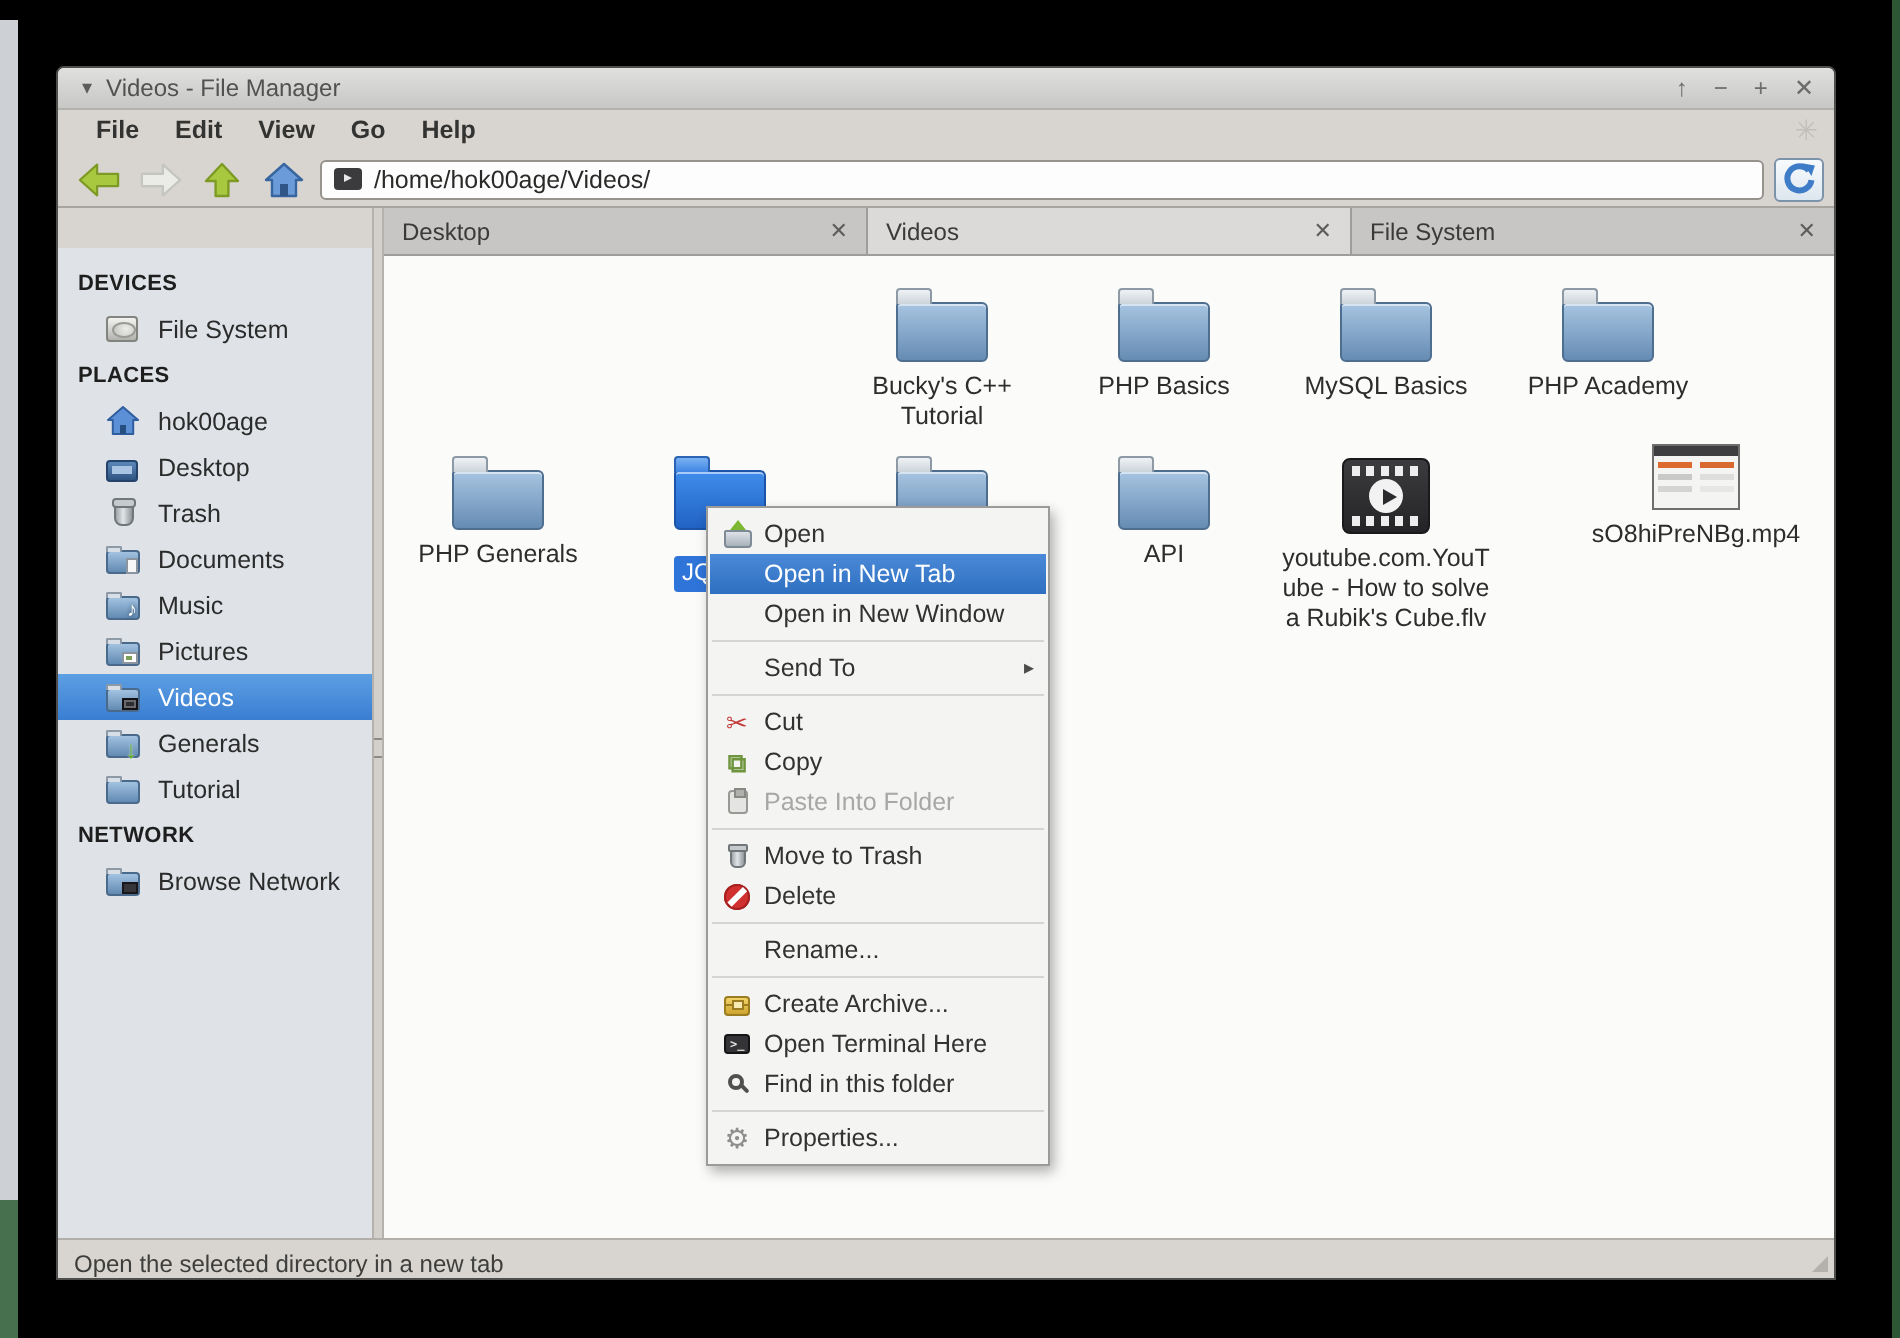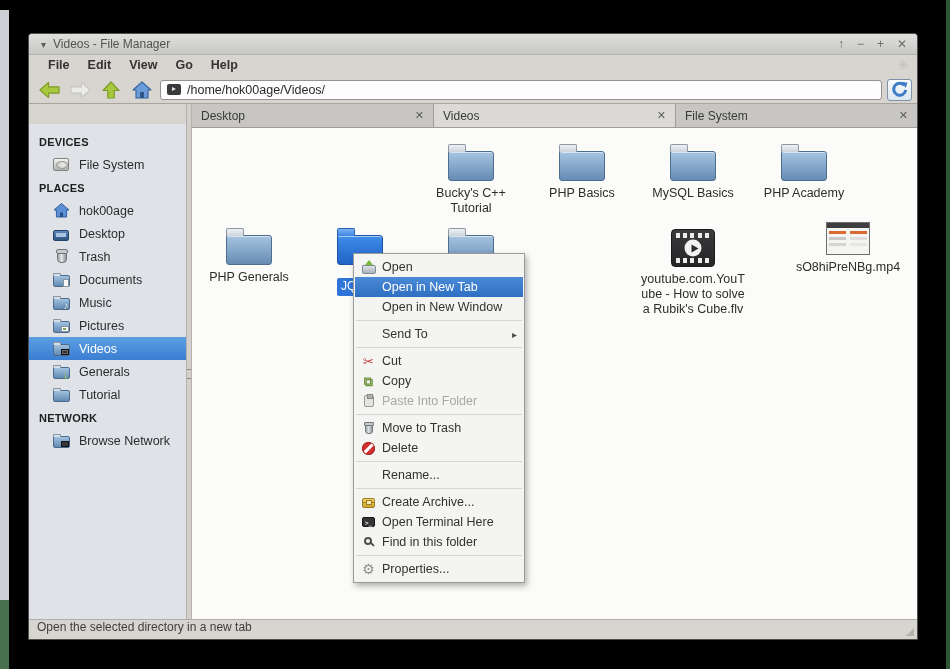--- a/index.html
+++ b/index.html
@@ -383,6 +383,10 @@
             <div class="file-item" style="left: 224px; top: 99px;">
               <div class="icon-folder"></div>
             </div>
+            <div class="file-item" style="left: 335px; top: 99px;">
+              <div class="icon-folder"></div>
+              <div class="file-label">API</div>
+            </div>
             <div class="file-item" style="left: 446px; top: 99px;">
               <div class="icon-film">
                 <span class="film-play"></span>

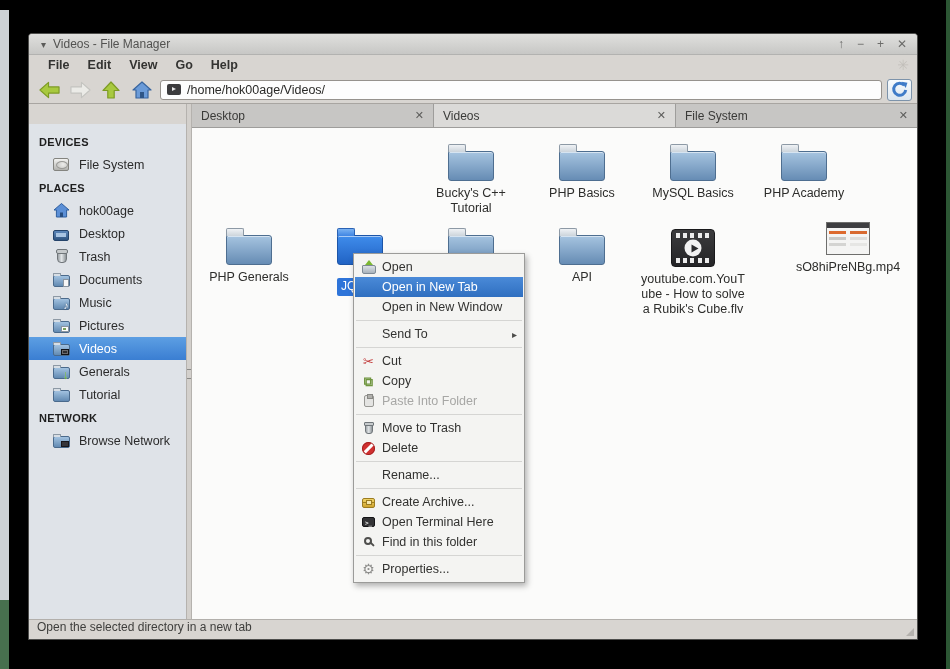--- a/index.html
+++ b/index.html
@@ -167,7 +167,7 @@
               right:-5px; bottom:-2px; border-radius:1px; }
   .mi-gear { font-size:14px; color:#8e8e8c; line-height:14px; }
 
-  .statusbar { height:20px; background:#d8d5d1; border-top:1px solid #b2afab; display:flex; align-items:flex-start;
+  .statusbar { height:20px; background:#d8d5d1; border-top:1px solid #b2afab; display:flex; align-items:flex-end;
                padding-left:8px; font-size:12px; color:#3e3e3c; position:relative; }
   .resize-grip { position:absolute; right:3px; bottom:3px; width:0; height:0;
                border-left:8px solid transparent; border-bottom:8px solid #b4b1ad; }

